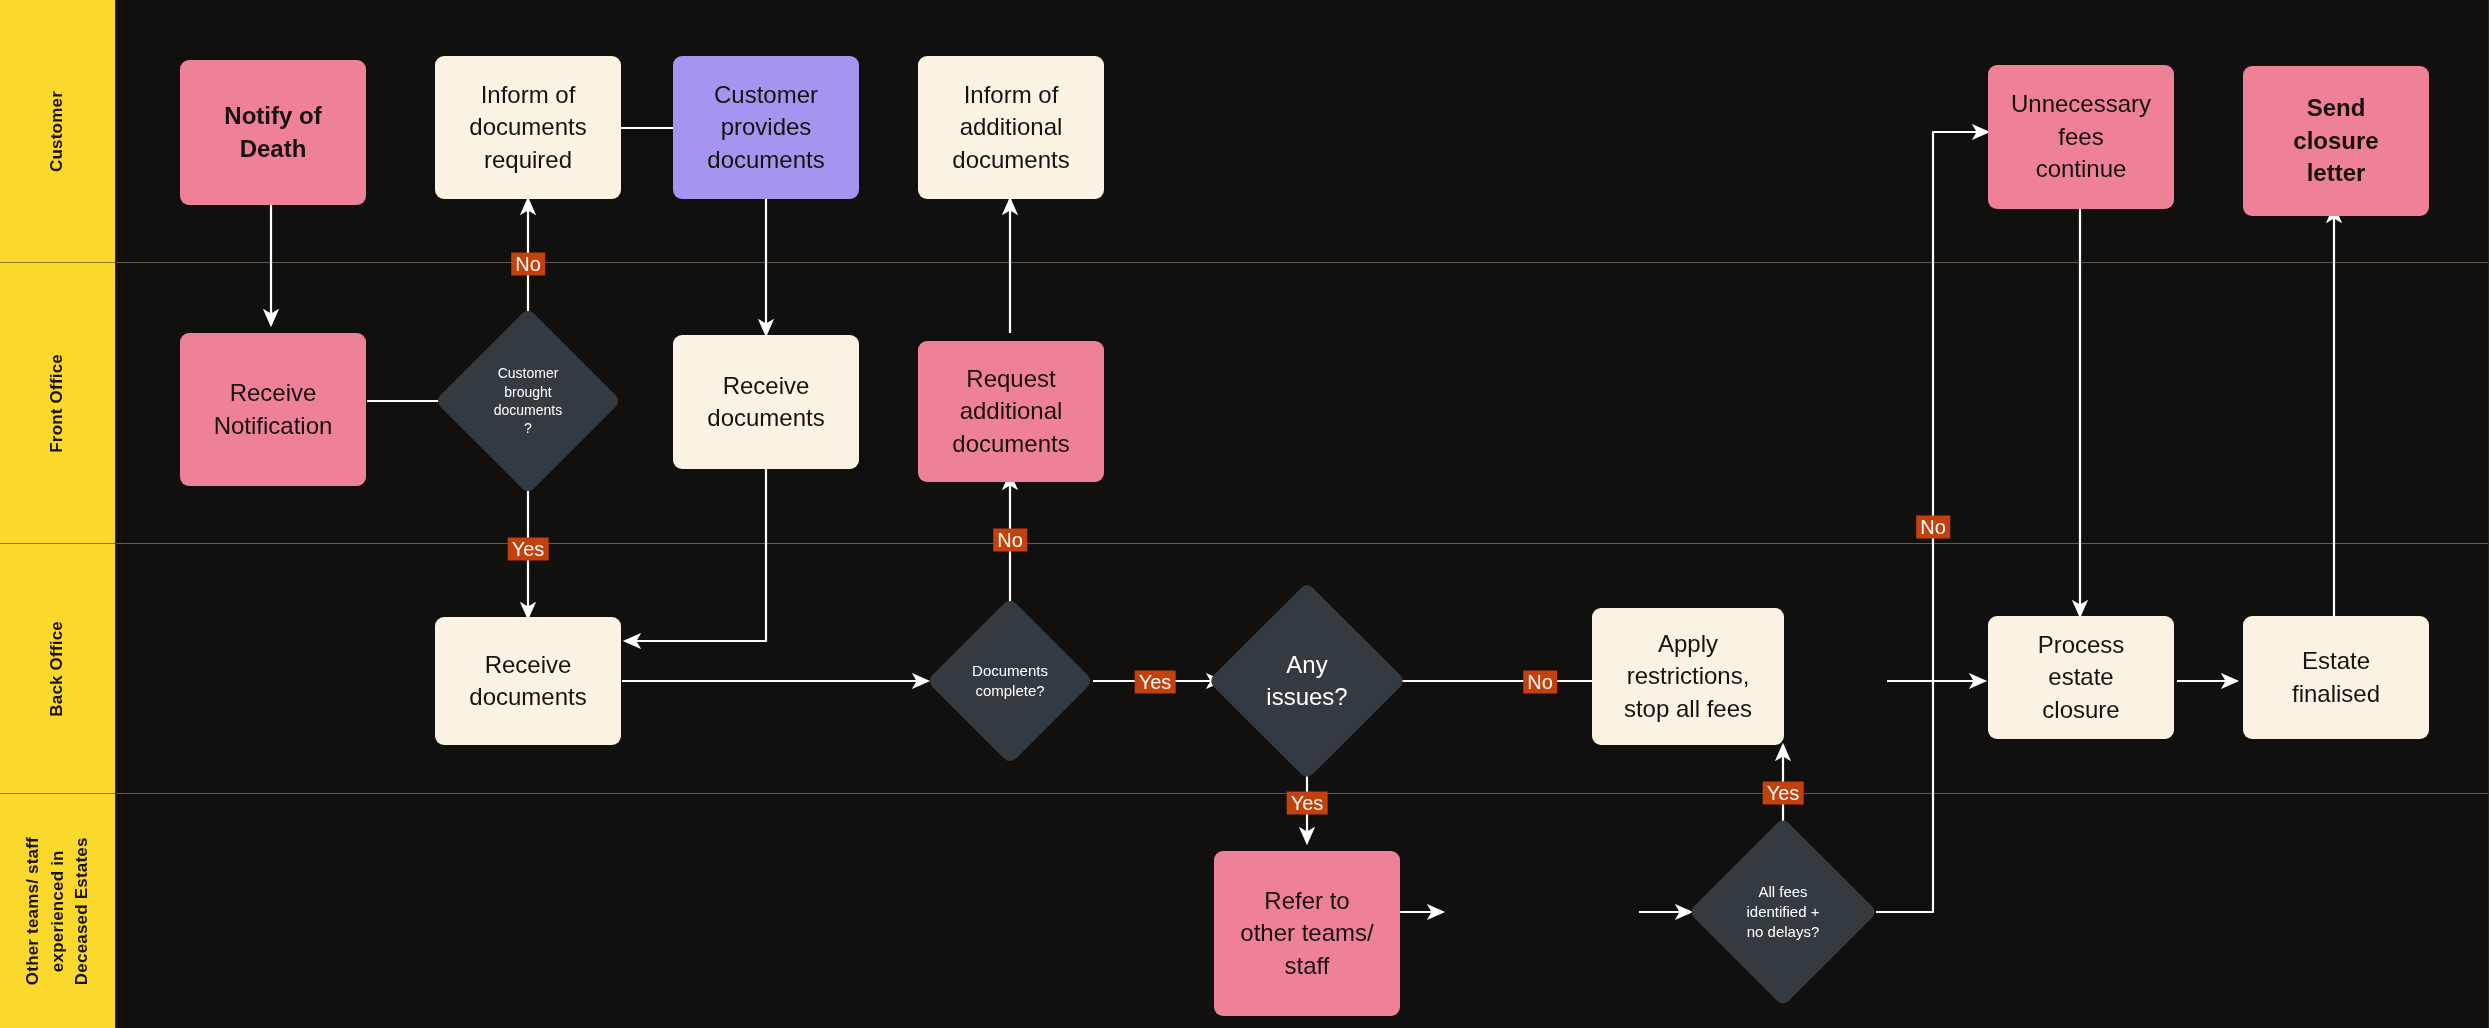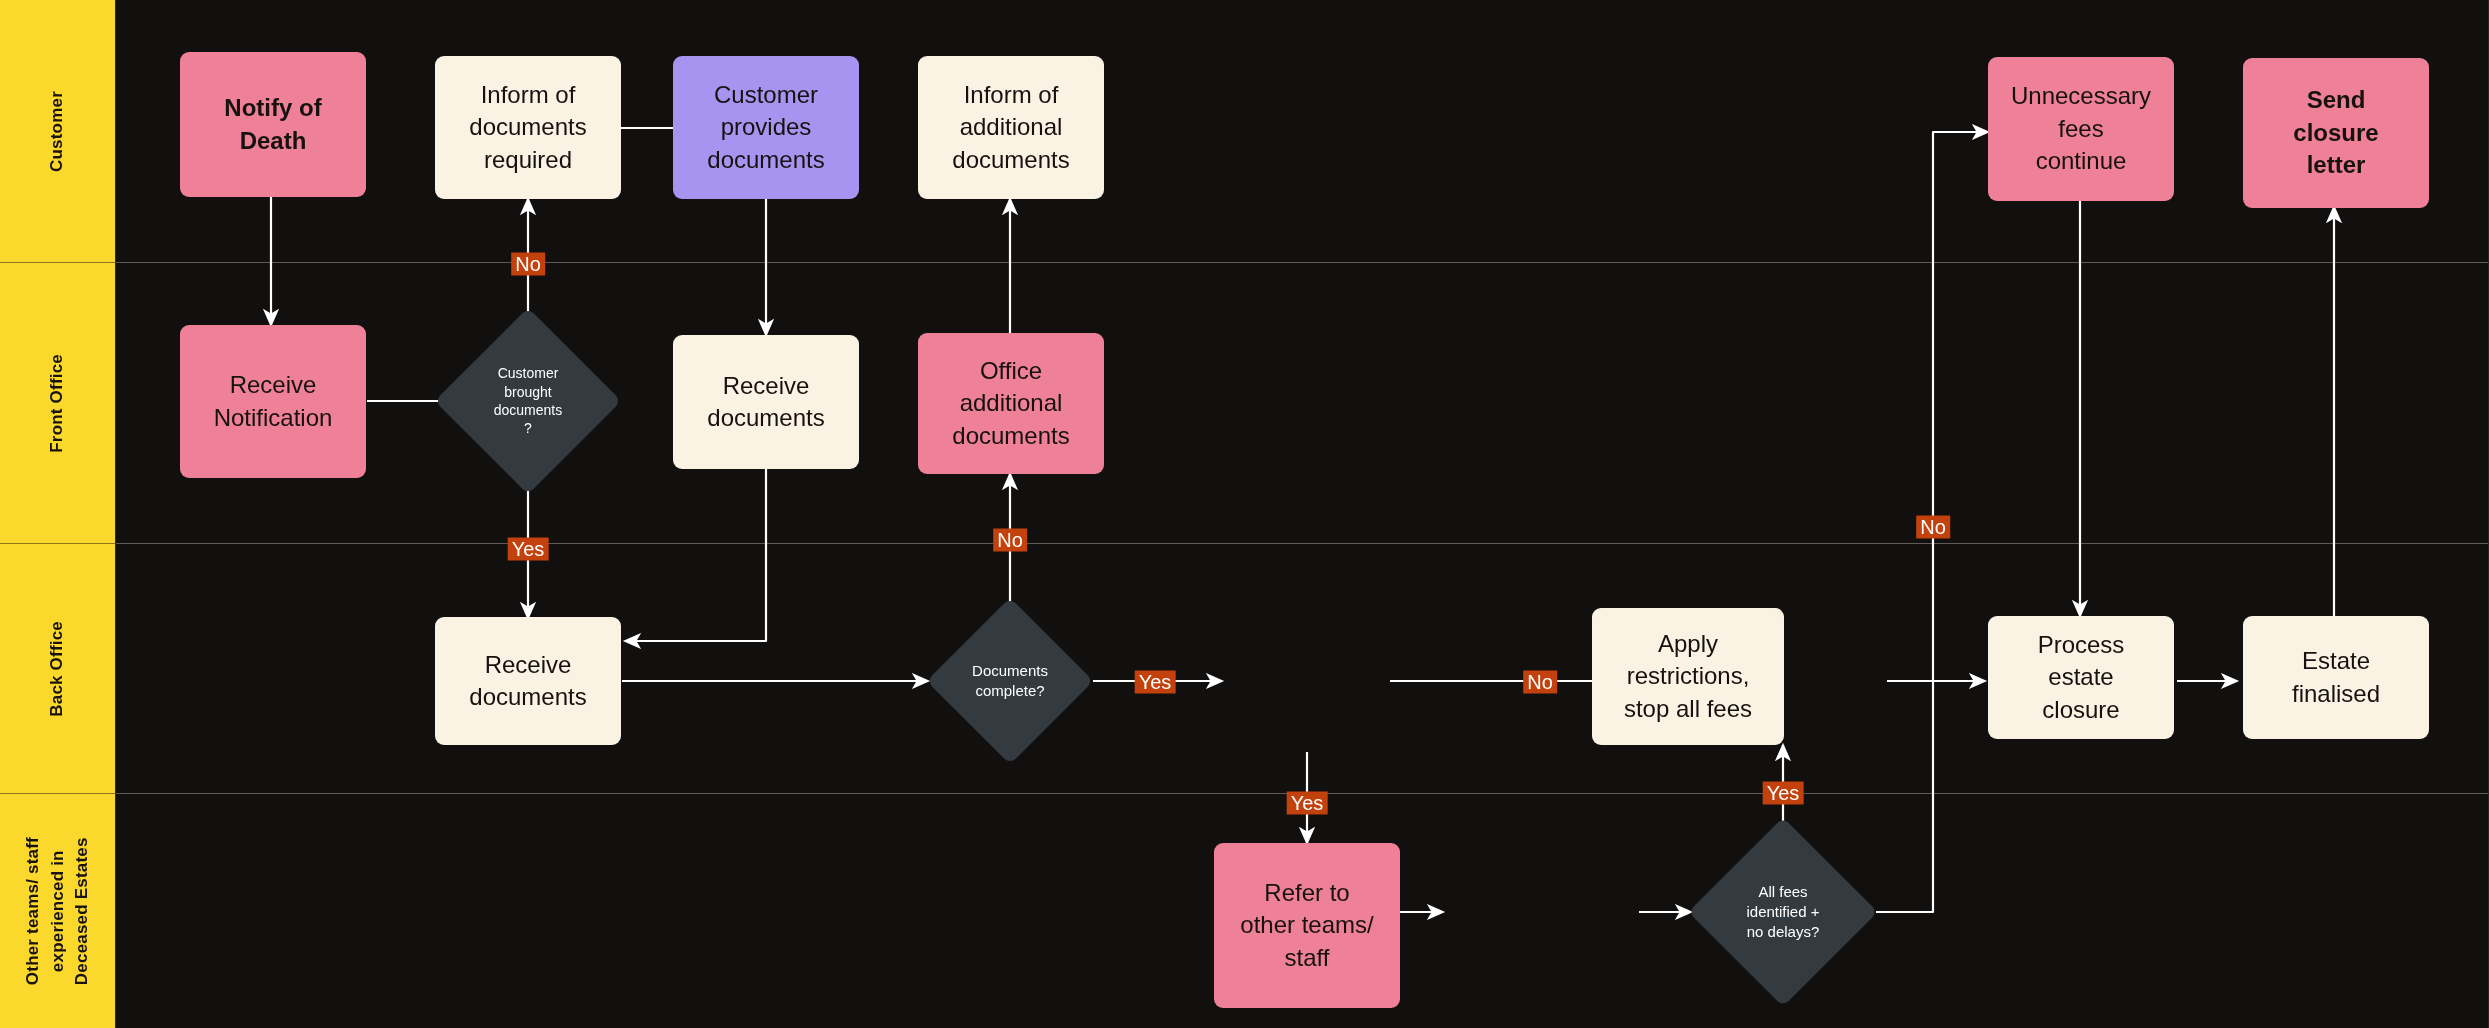--- a/index.html
+++ b/index.html
@@ -50,7 +50,7 @@
     white-space:pre-line;
     z-index:5;
   }
-  .n-pink{background:#EE8097;color:#17120f;}
+  .n-pink{background:#EE8097;color:#17120f;margin-top:8px;}
   .n-cream{background:#FAF3E4;color:#17120f;}
   .n-purple{background:#A794F0;color:#17120f;}
   .n-bold{font-weight:bold;}

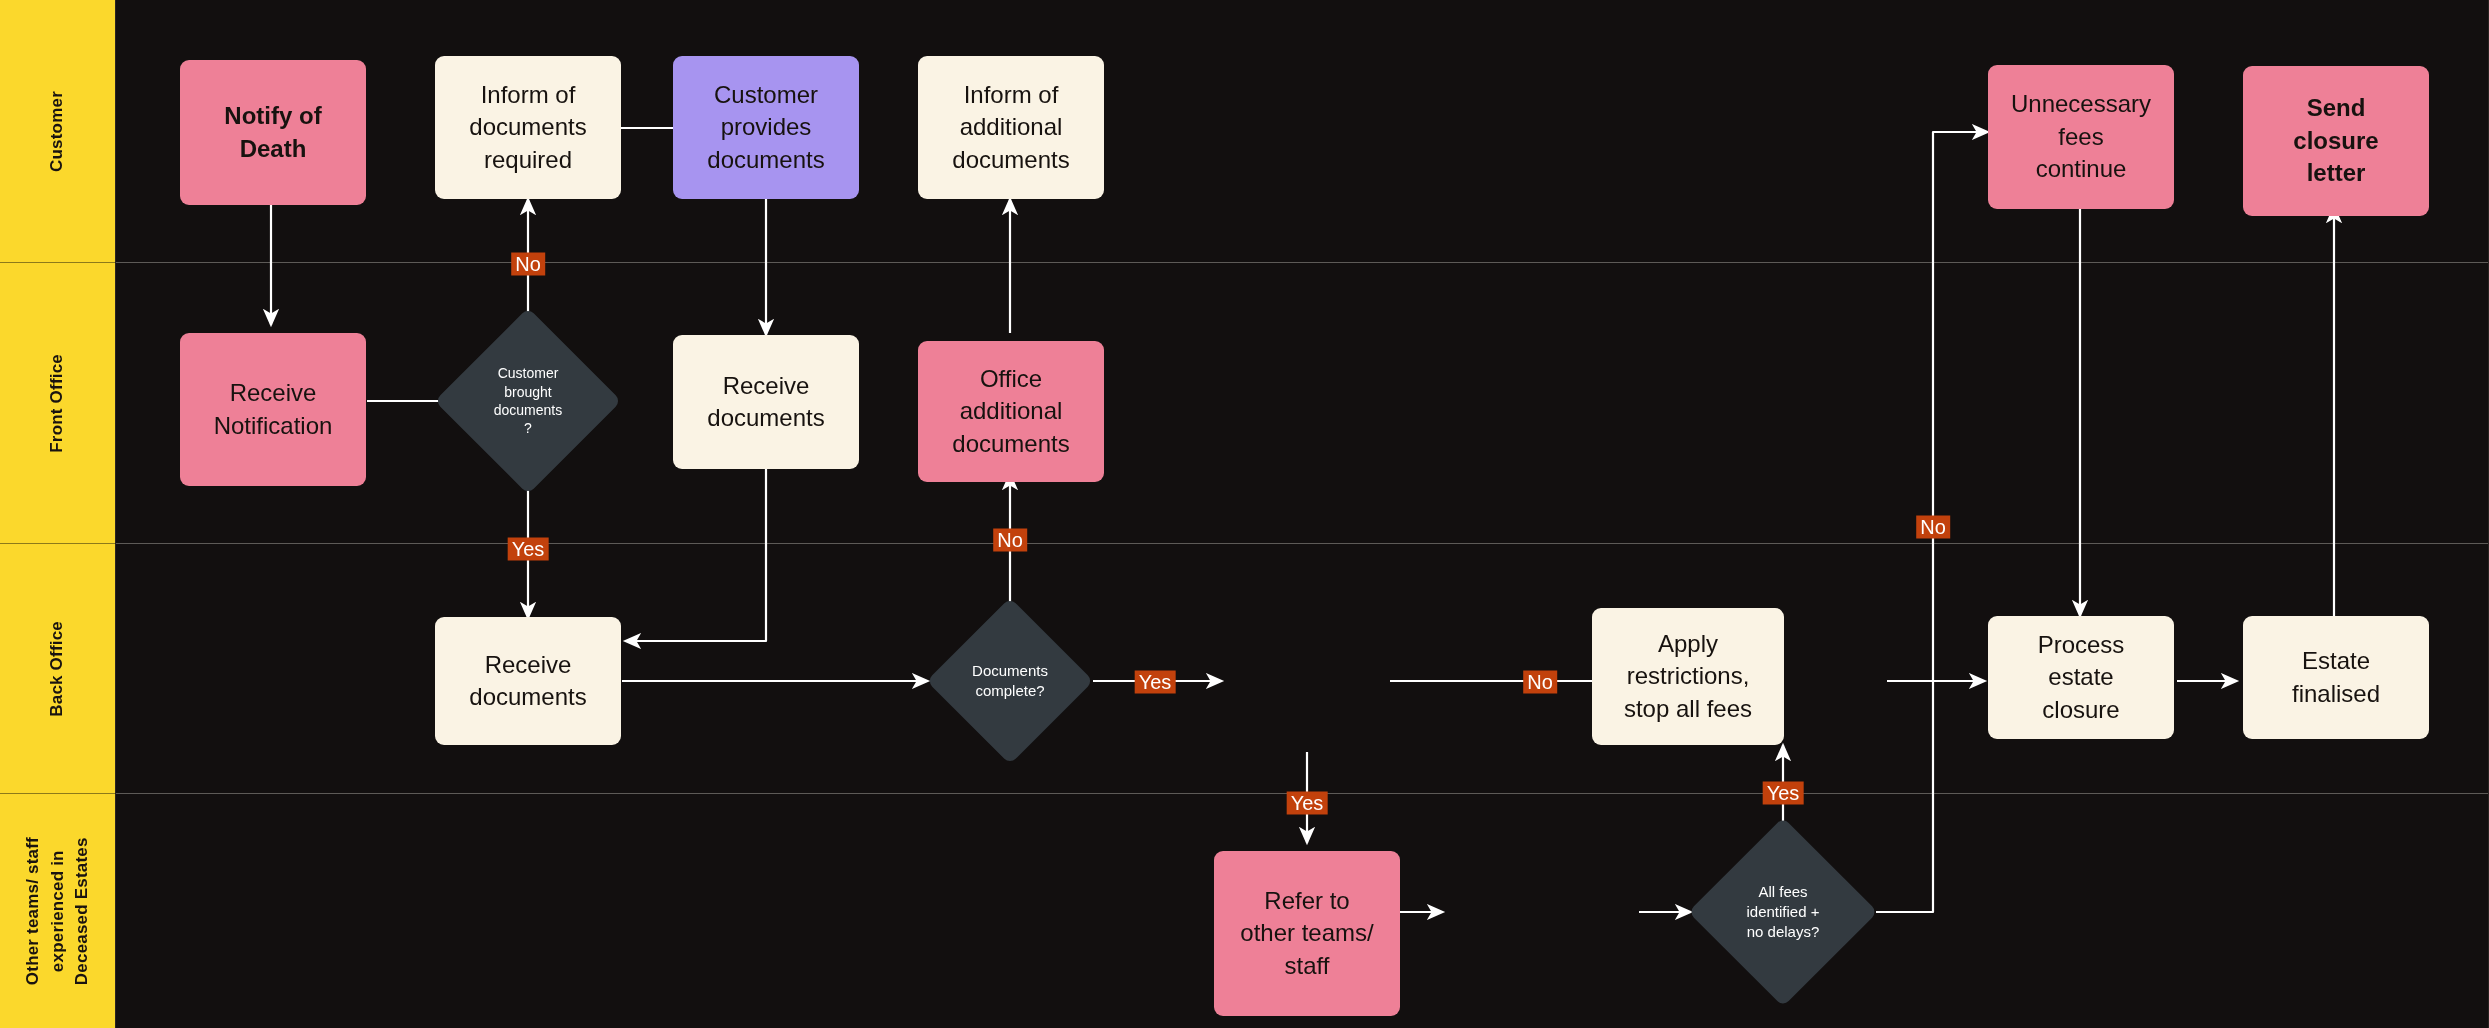--- a/index.html
+++ b/index.html
@@ -235,7 +235,7 @@
   </div>
 
   <div class="node n-pink" style="left:918px;top:333px;width:186px;height:141px;font-size:24px;">
-    <span>Office
+    <span>Request
 additional
 documents</span>
   </div>

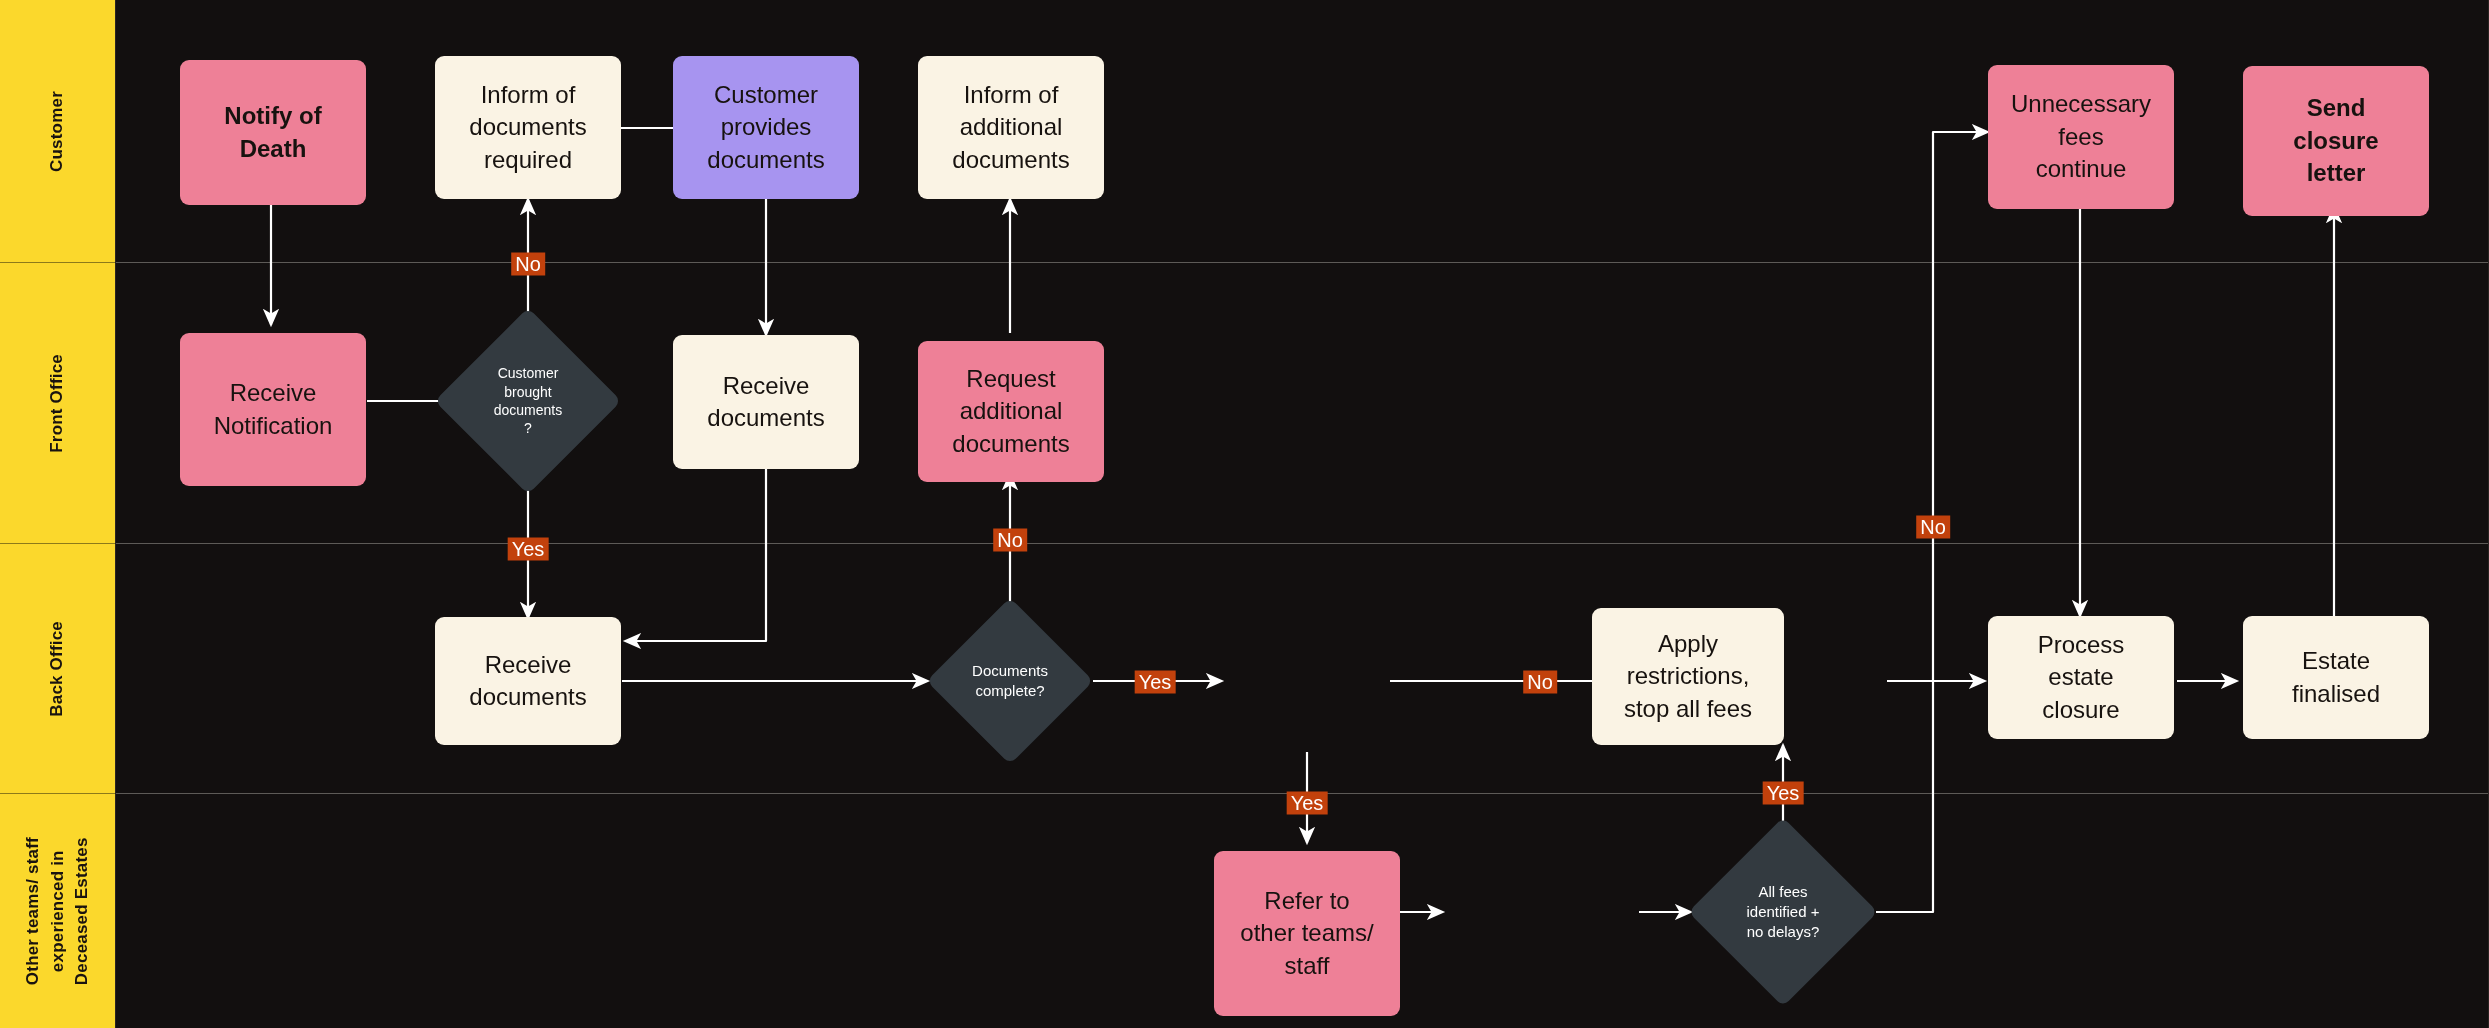--- a/index.html
+++ b/index.html
@@ -251,6 +251,11 @@
 complete?</div>
   </div>
 
+  <div class="diamond" style="left:1237px;top:611px;width:140px;height:140px;">
+    <div class="dshape"></div>
+    <div class="dtext" style="font-size:24px;">Any
+issues?</div>
+  </div>
 
   <div class="node n-cream" style="left:1592px;top:608px;width:192px;height:137px;font-size:24px;">
     <span>Apply

